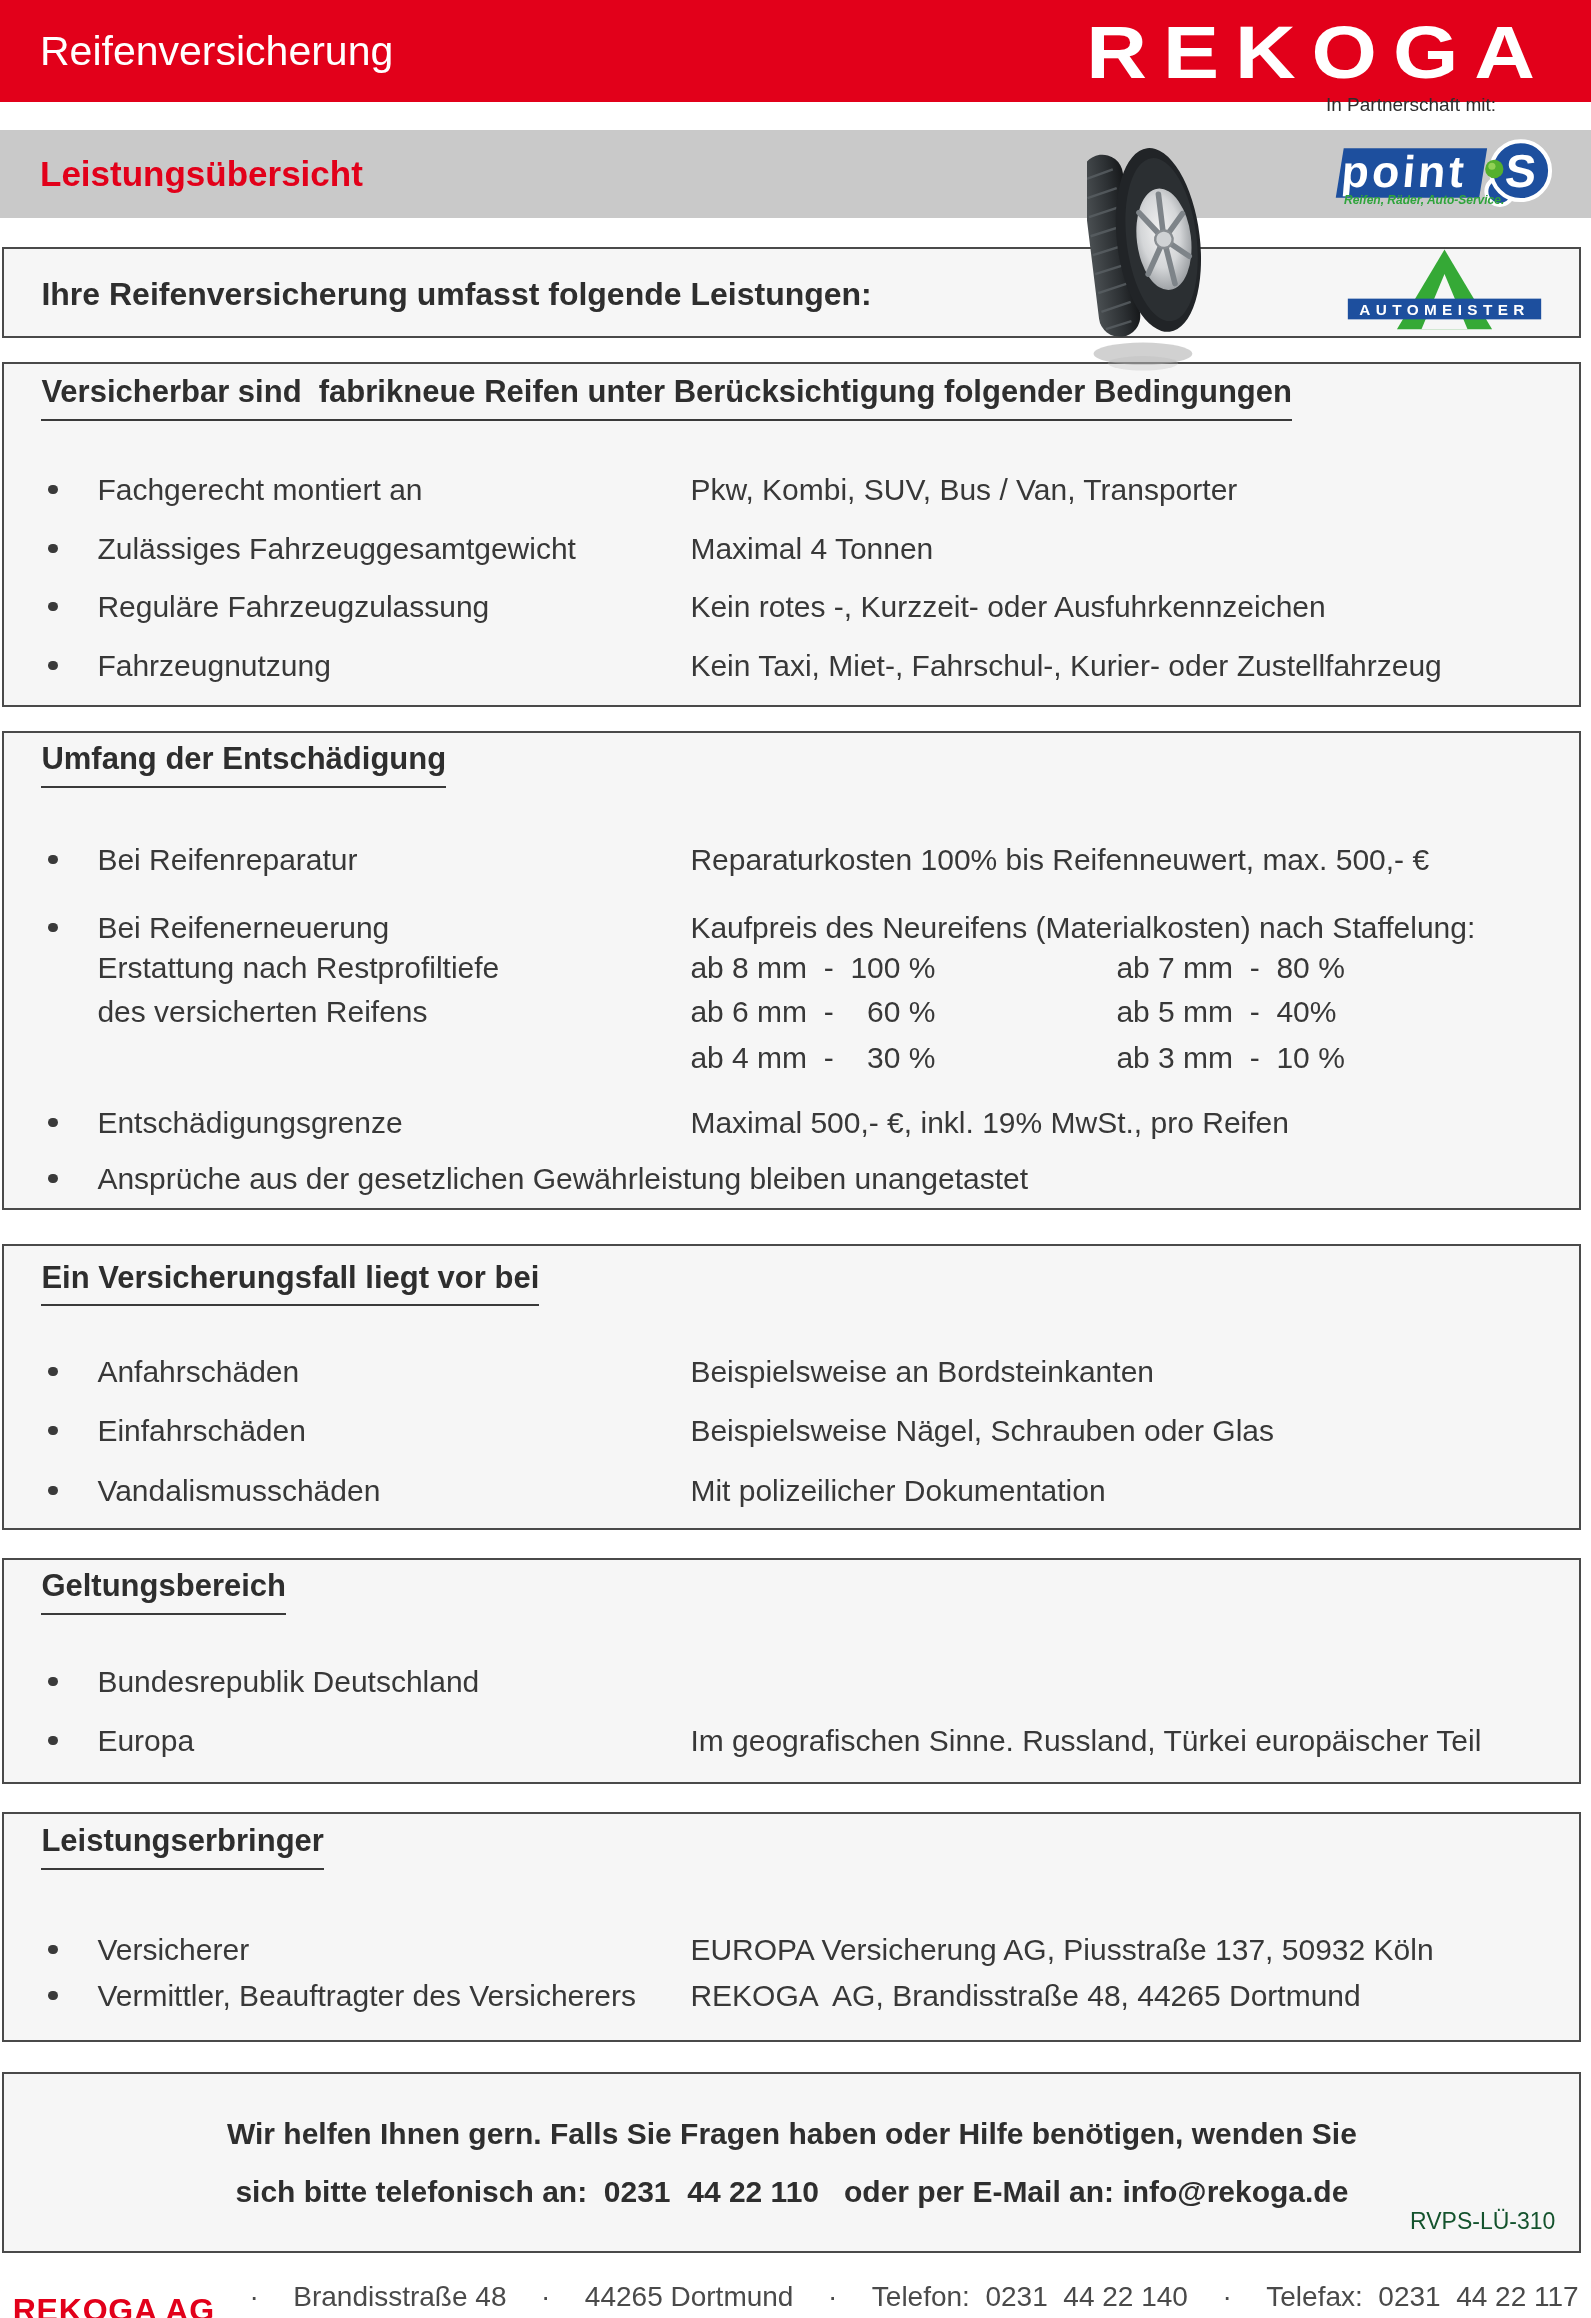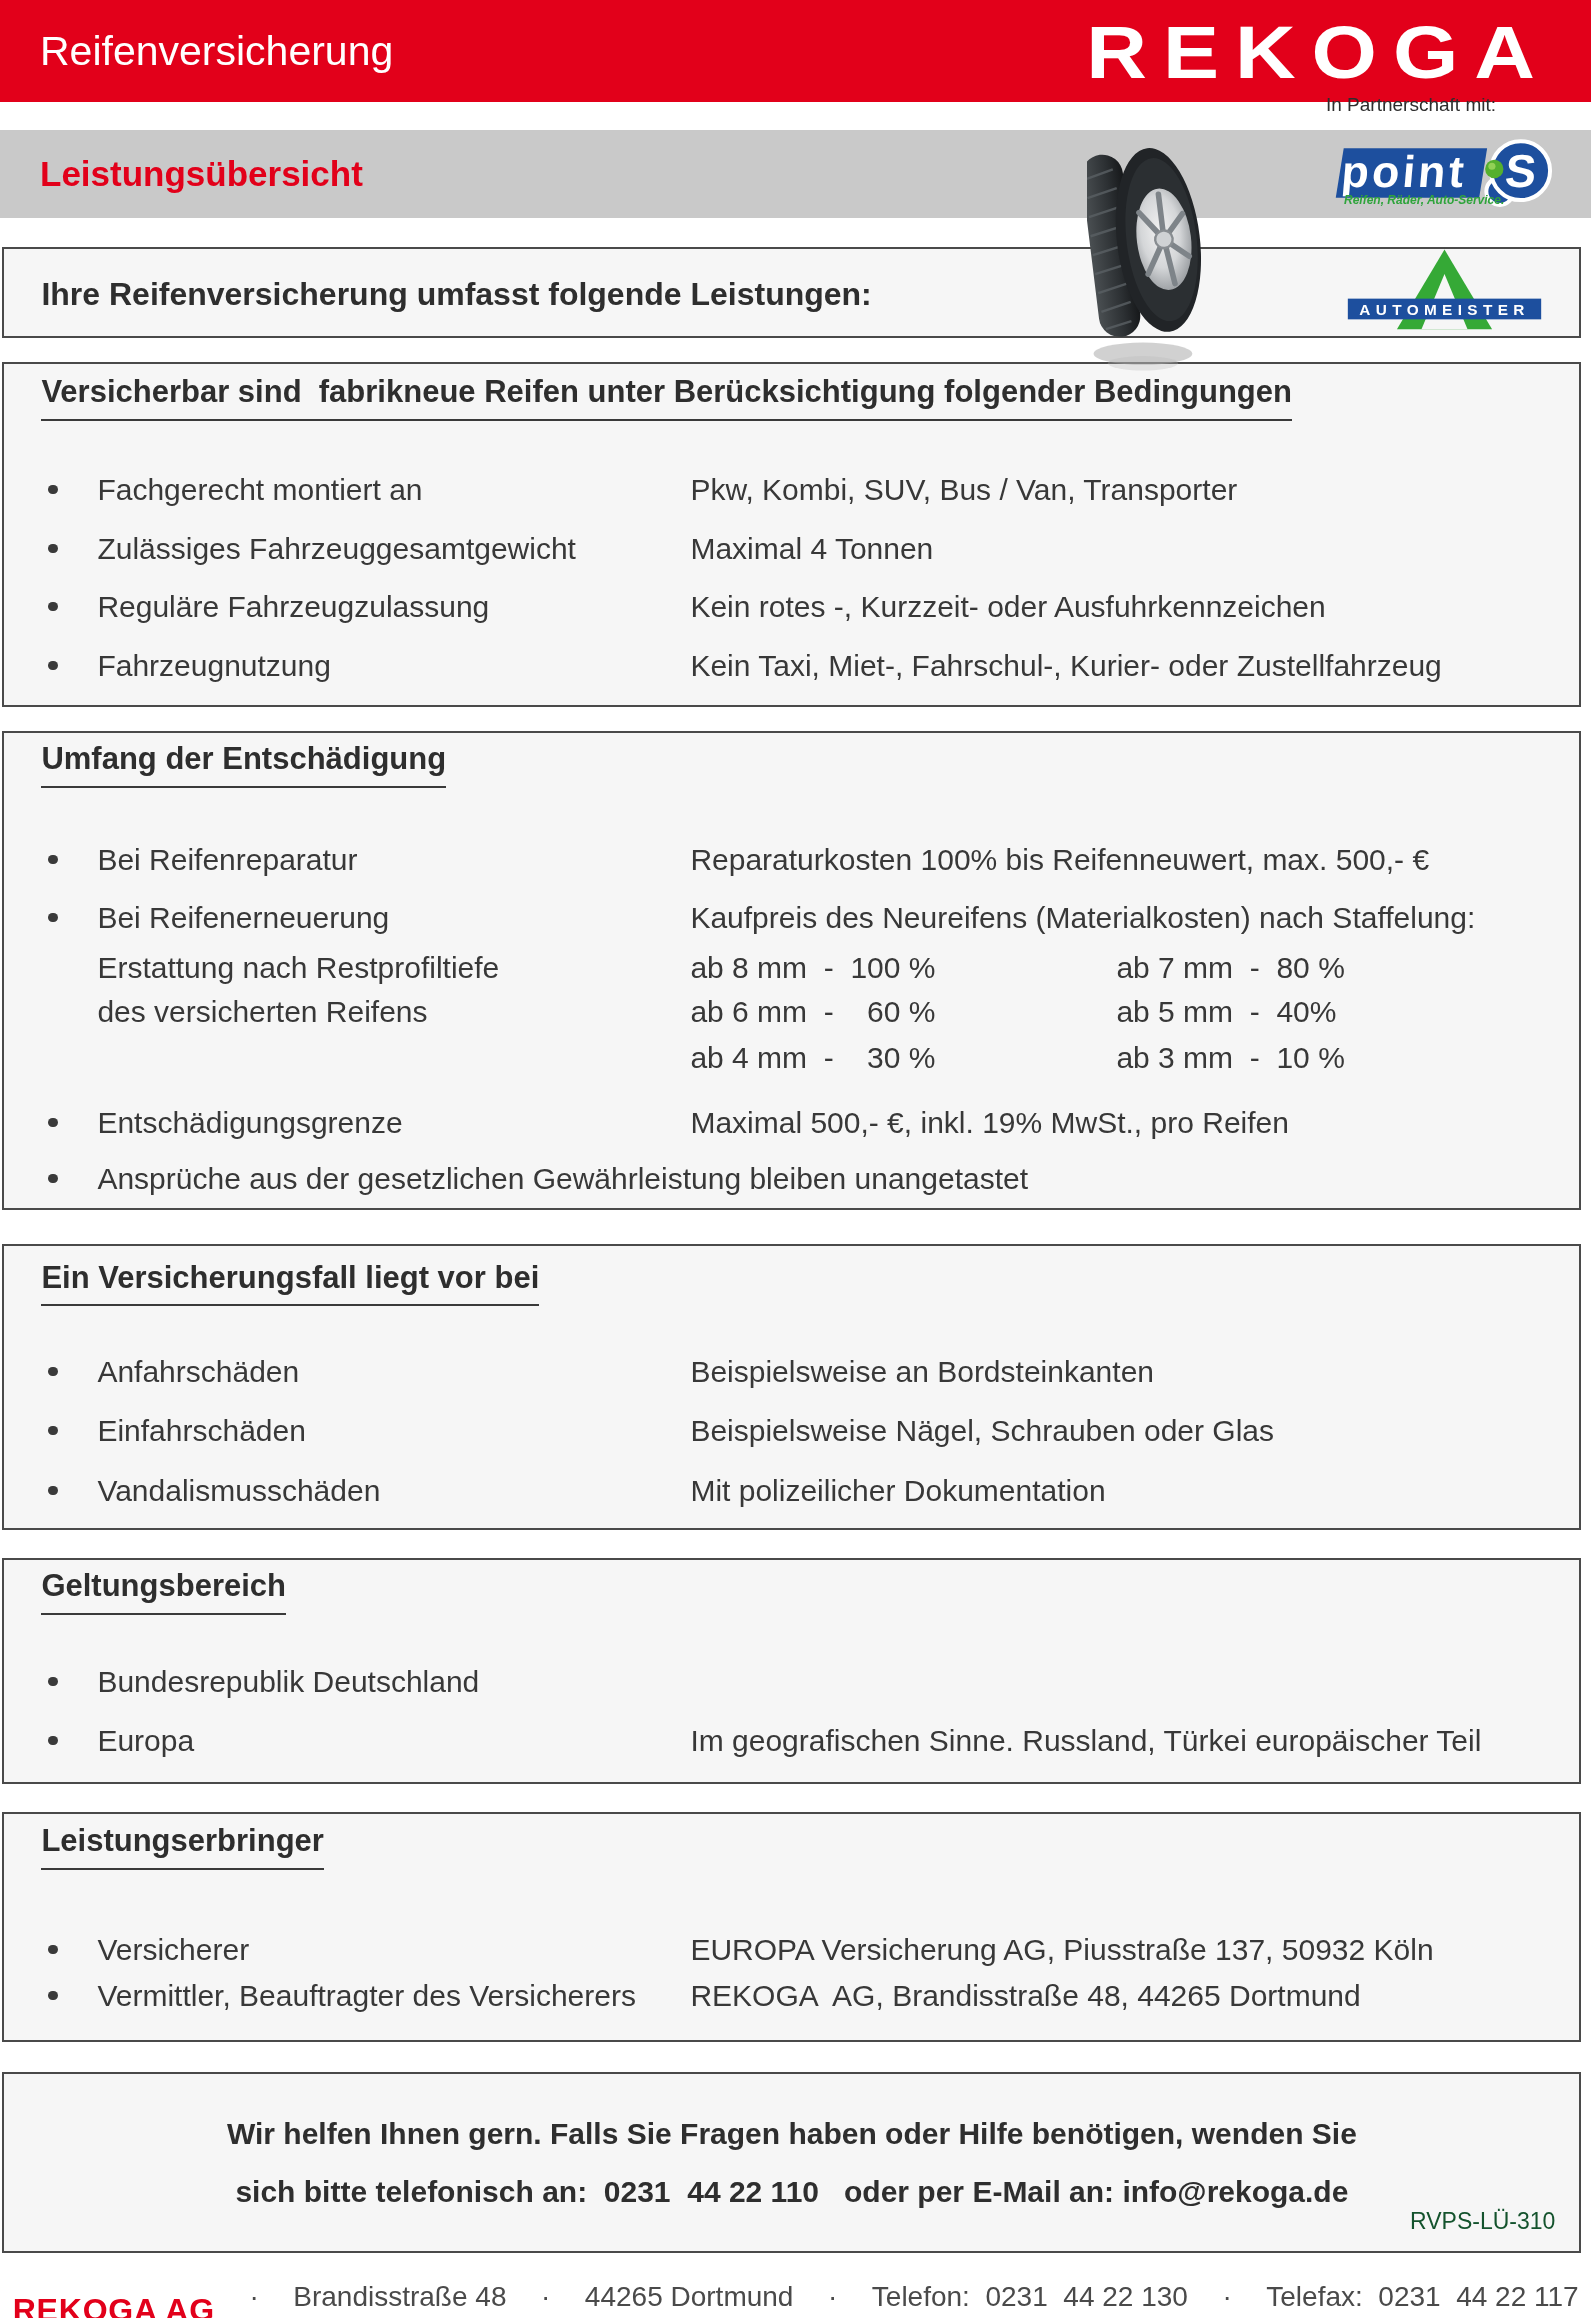--- a/index.html
+++ b/index.html
@@ -174,7 +174,7 @@
       <span class="label">Bei Reifenreparatur</span>
       <span class="value">Reparaturkosten 100% bis Reifenneuwert, max. 500,- €</span>
     </div>
-    <div class="row" style="top:166px">
+    <div class="row" style="top:176px">
       <span class="bullet"></span>
       <span class="label">Bei Reifenerneuerung</span>
       <span class="value">Kaufpreis des Neureifens (Materialkosten) nach Staffelung:</span>

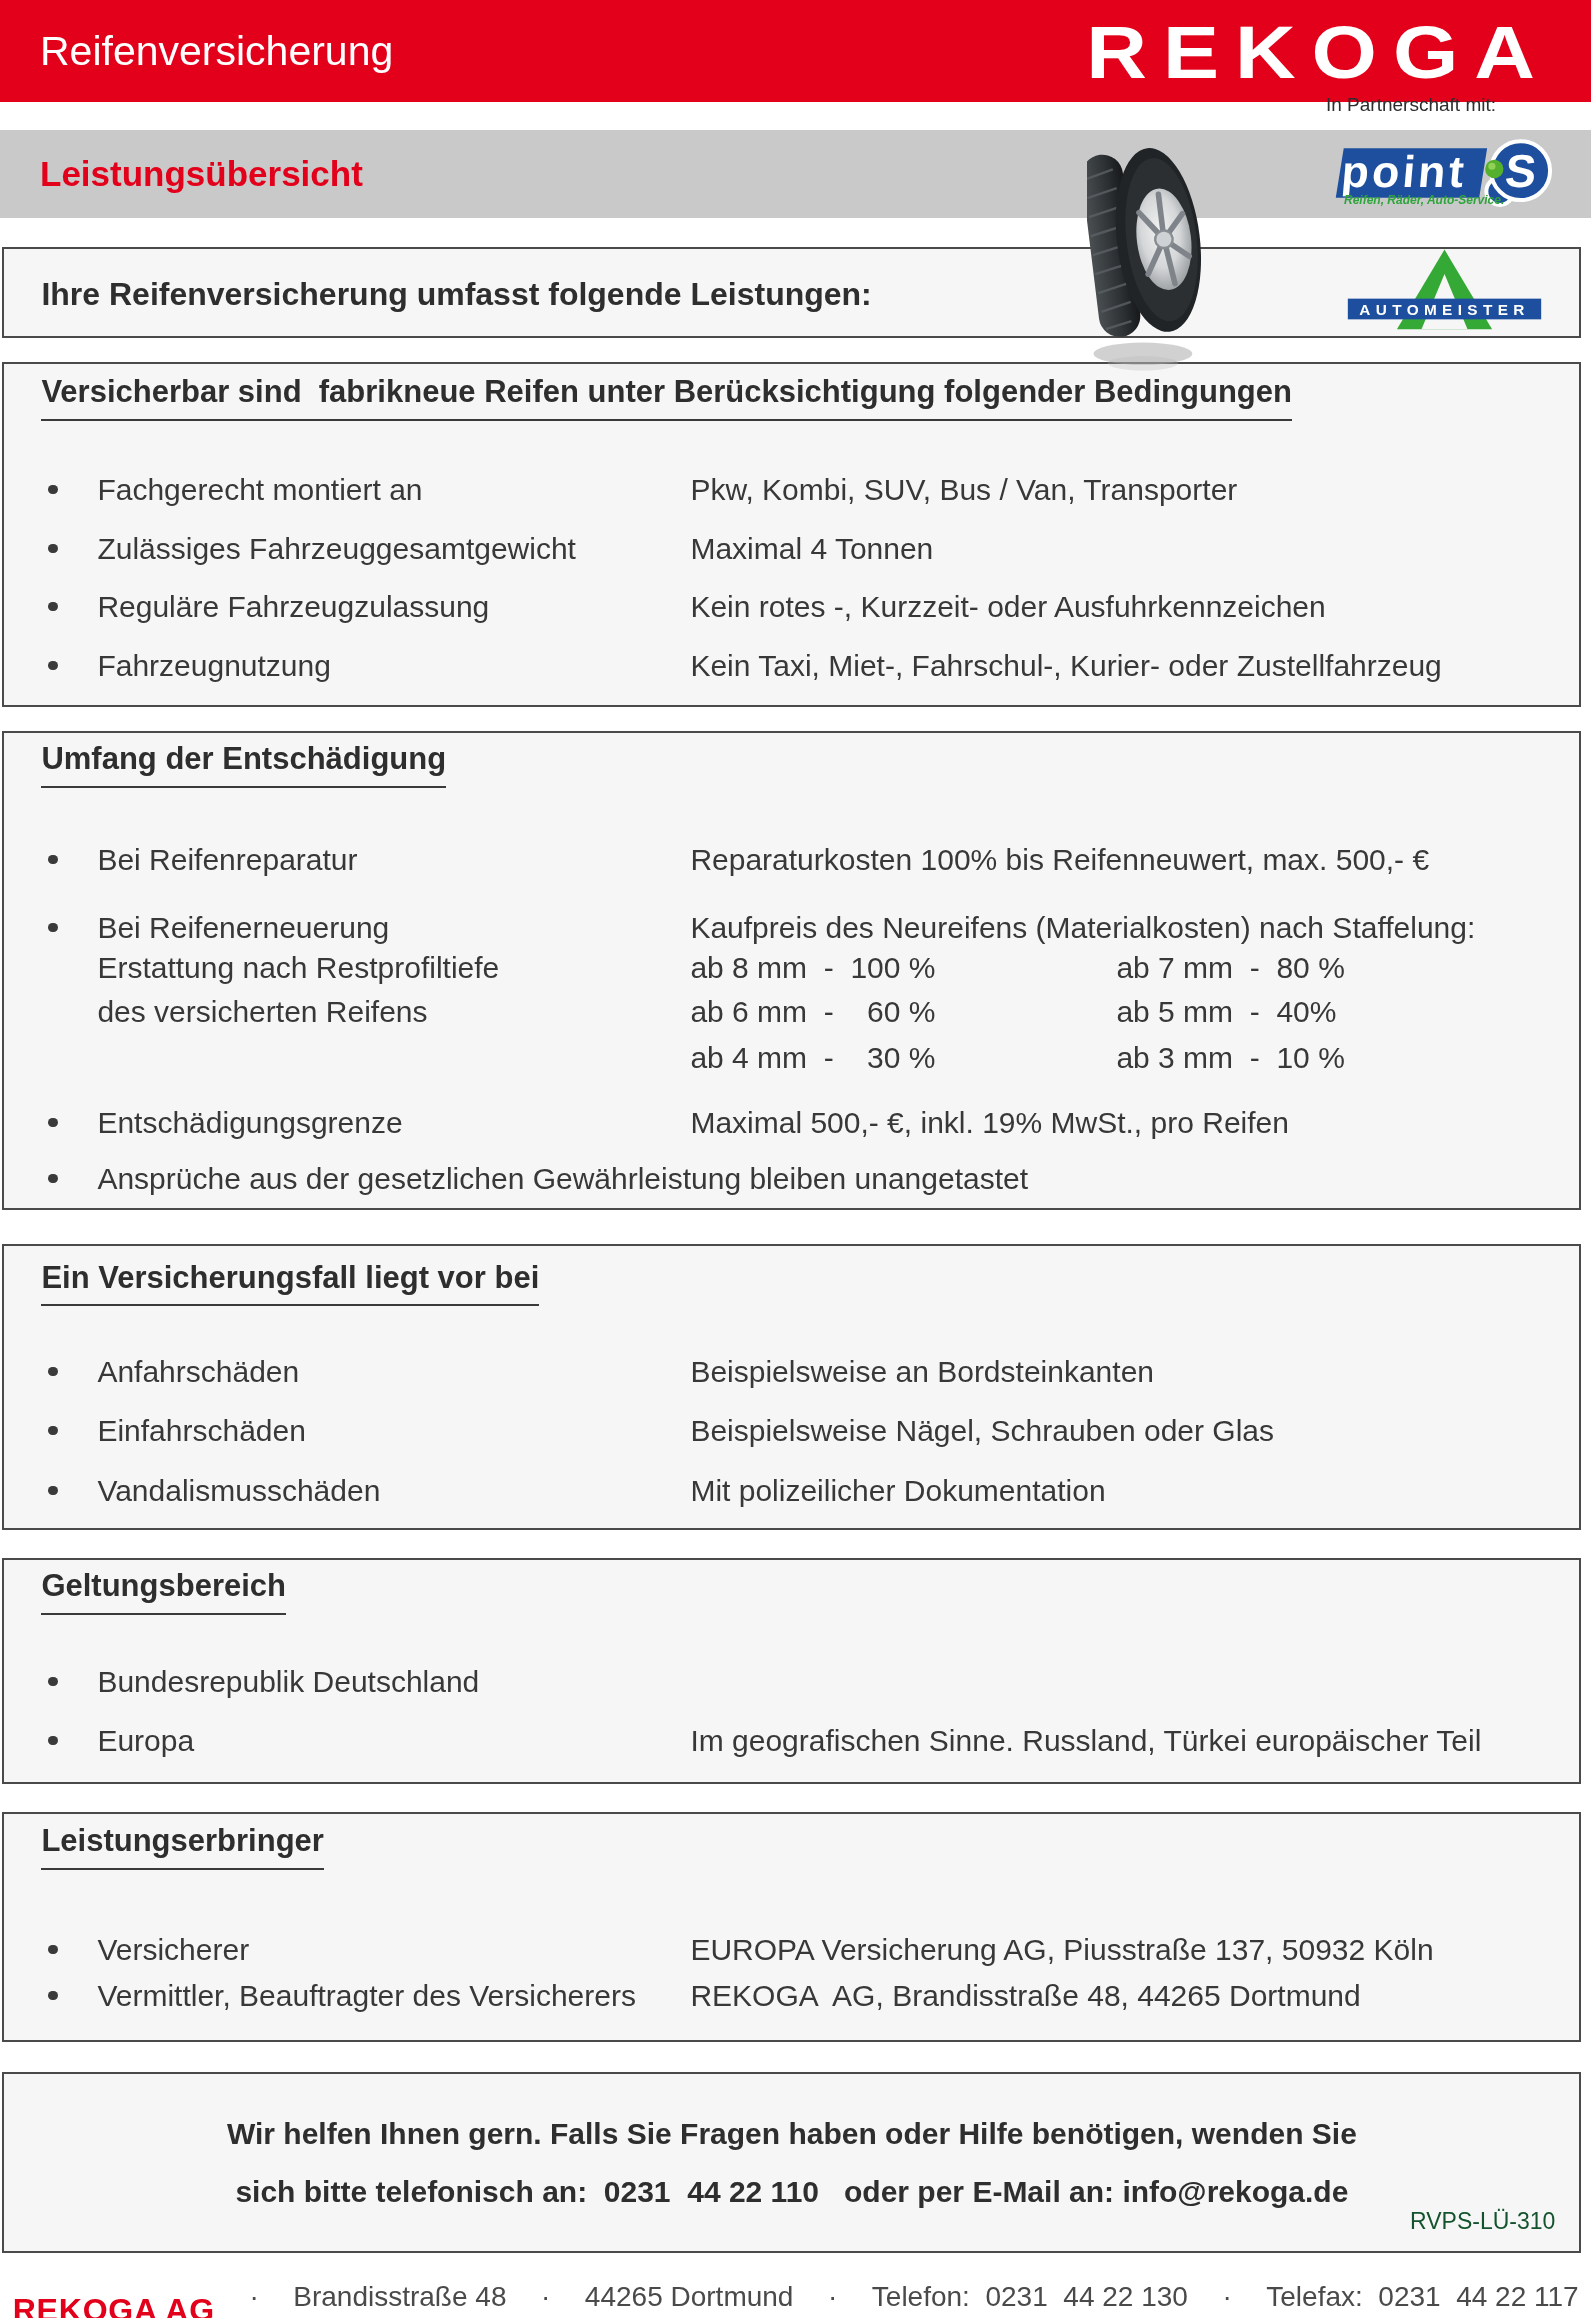--- a/index.html
+++ b/index.html
@@ -269,7 +269,7 @@
     <span class="fsep">·</span>
     <span class="fitem">44265 Dortmund</span>
     <span class="fsep">·</span>
-    <span class="fitem">Telefon:  0231  44 22 130</span>
+    <span class="fitem">Telefon:  0231  44 22 140</span>
     <span class="fsep">·</span>
     <span class="fitem">Telefax:  0231  44 22 117</span>
   </div>

